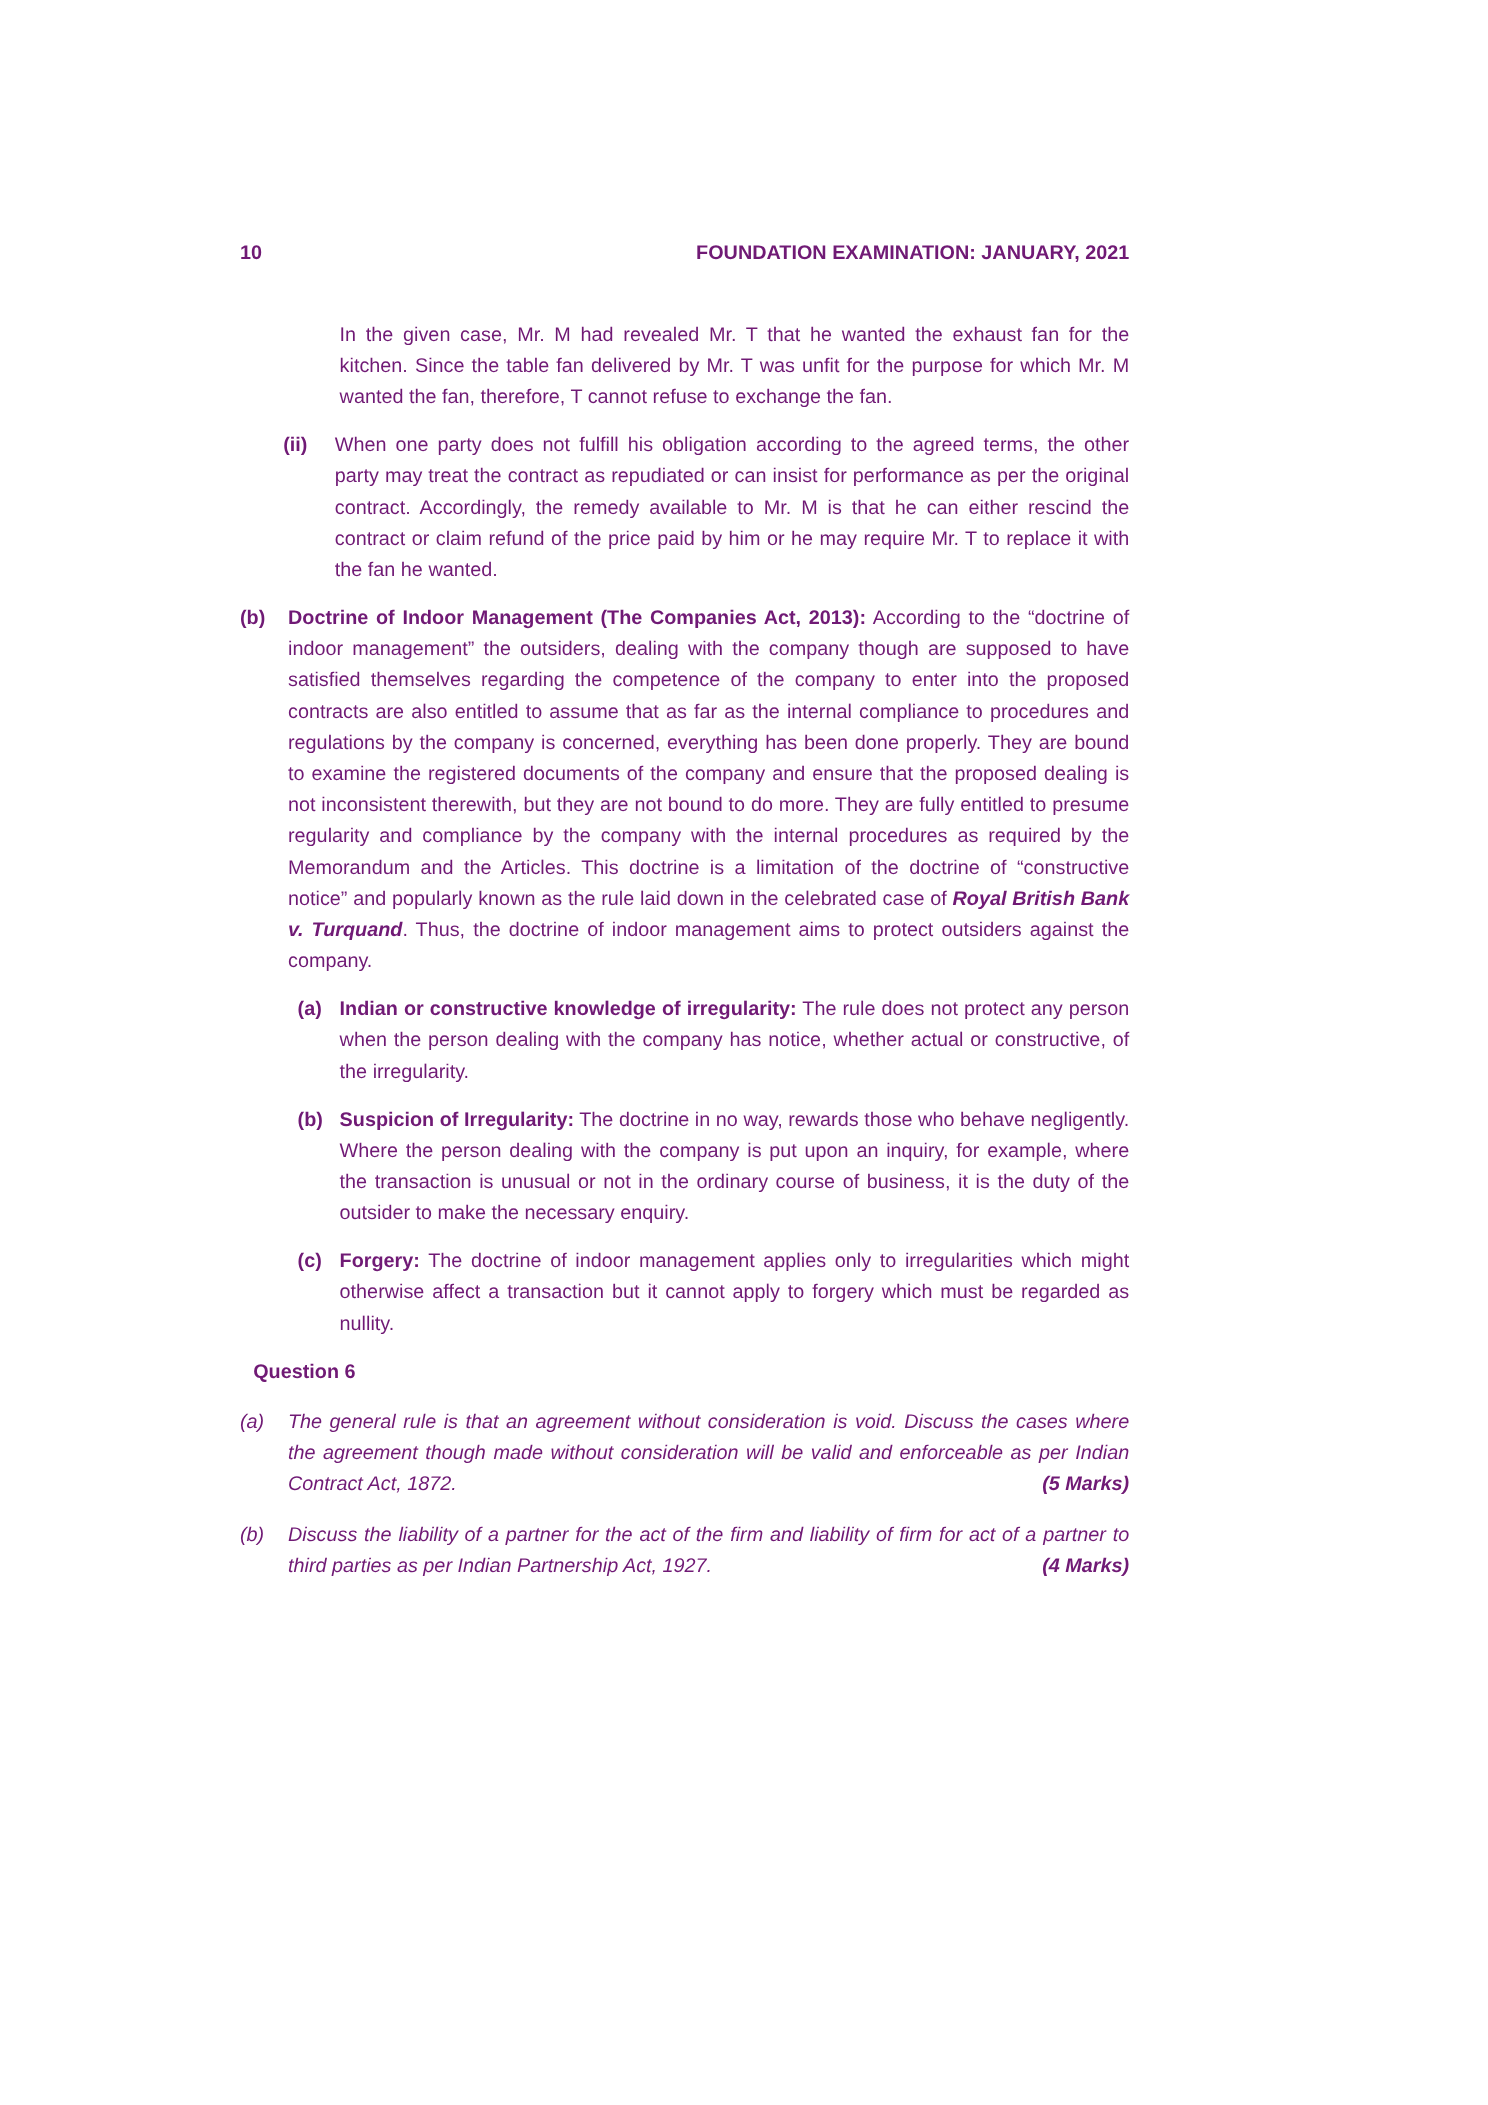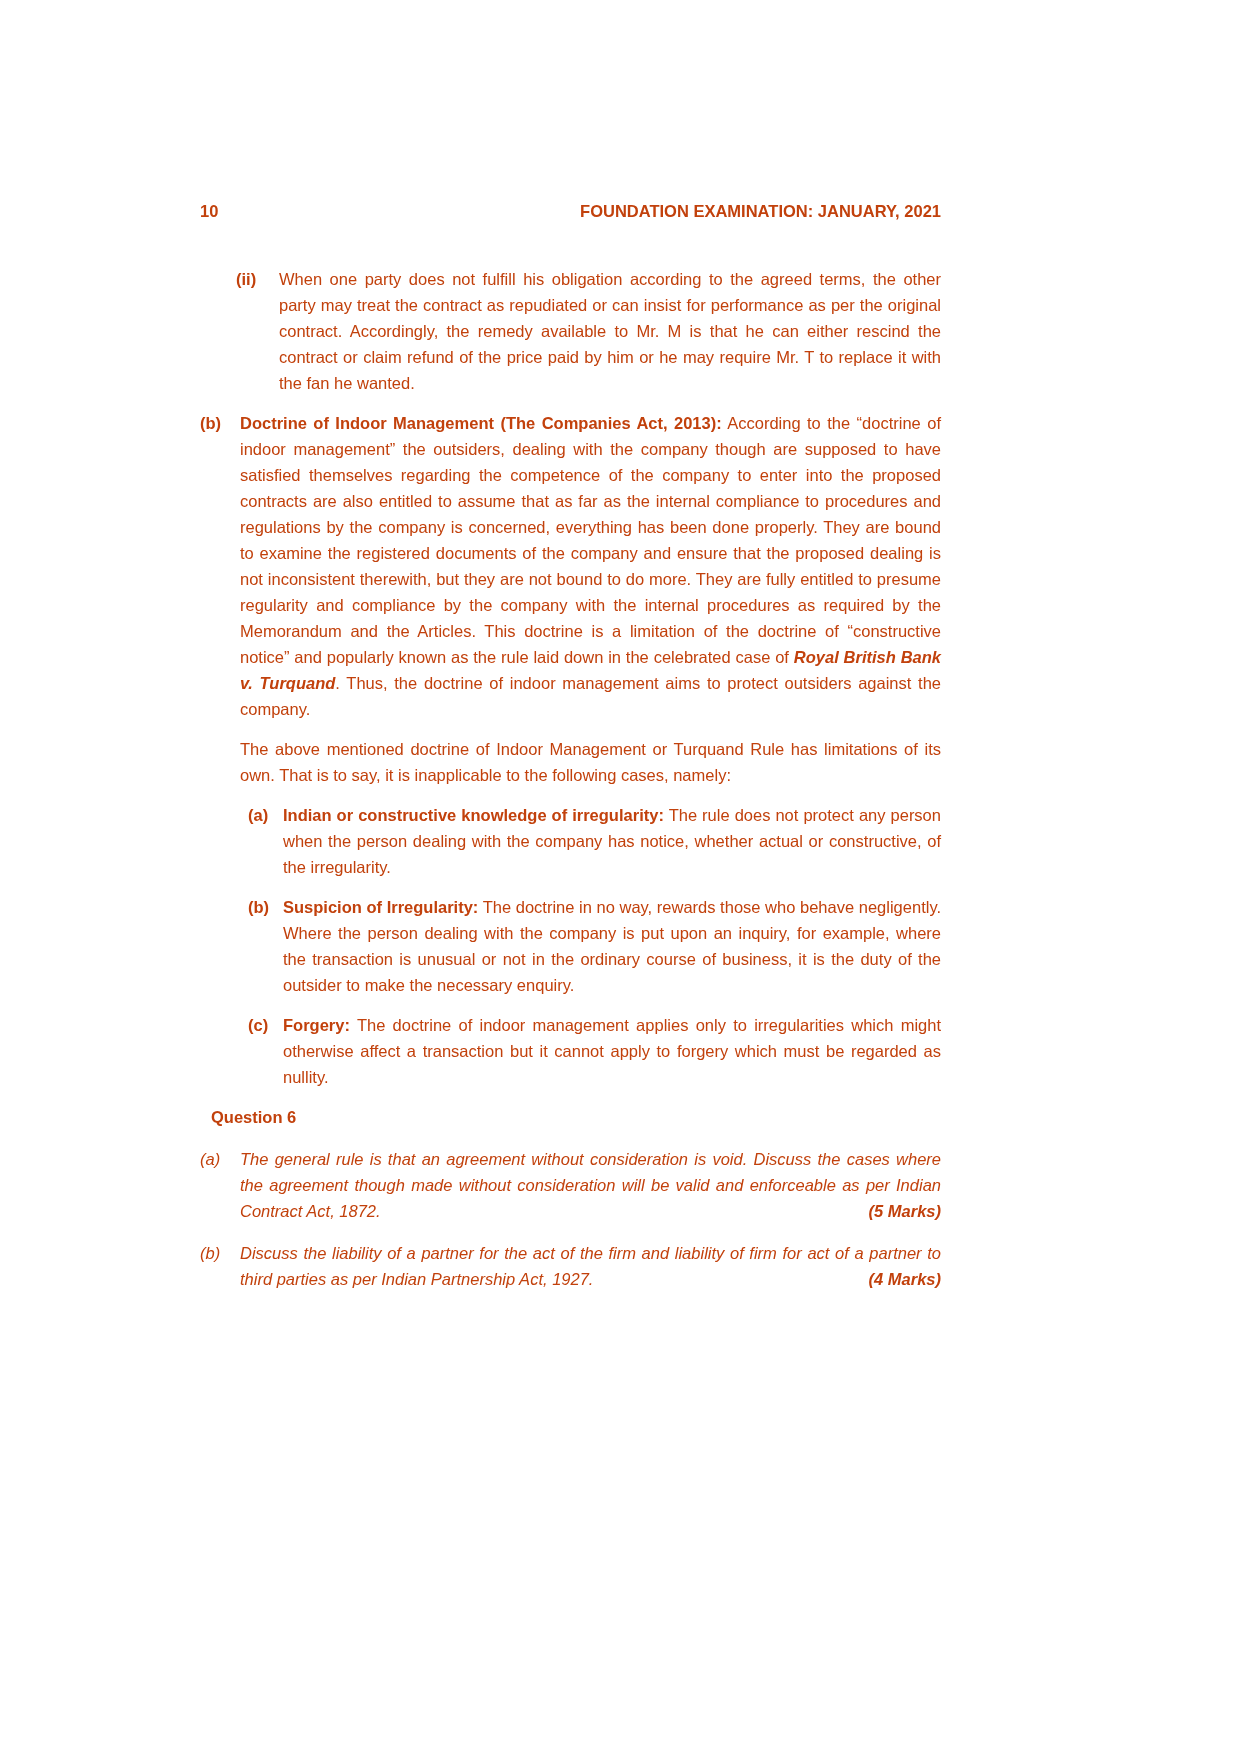--- a/index.html
+++ b/index.html
@@ -11,7 +11,7 @@
     font-family: "Liberation Sans", sans-serif;
     font-size: 16.5px;
     line-height: 26px;
-    color: #c2410c;
+    color: #701a75;
     overflow: hidden;
   }
   .content {

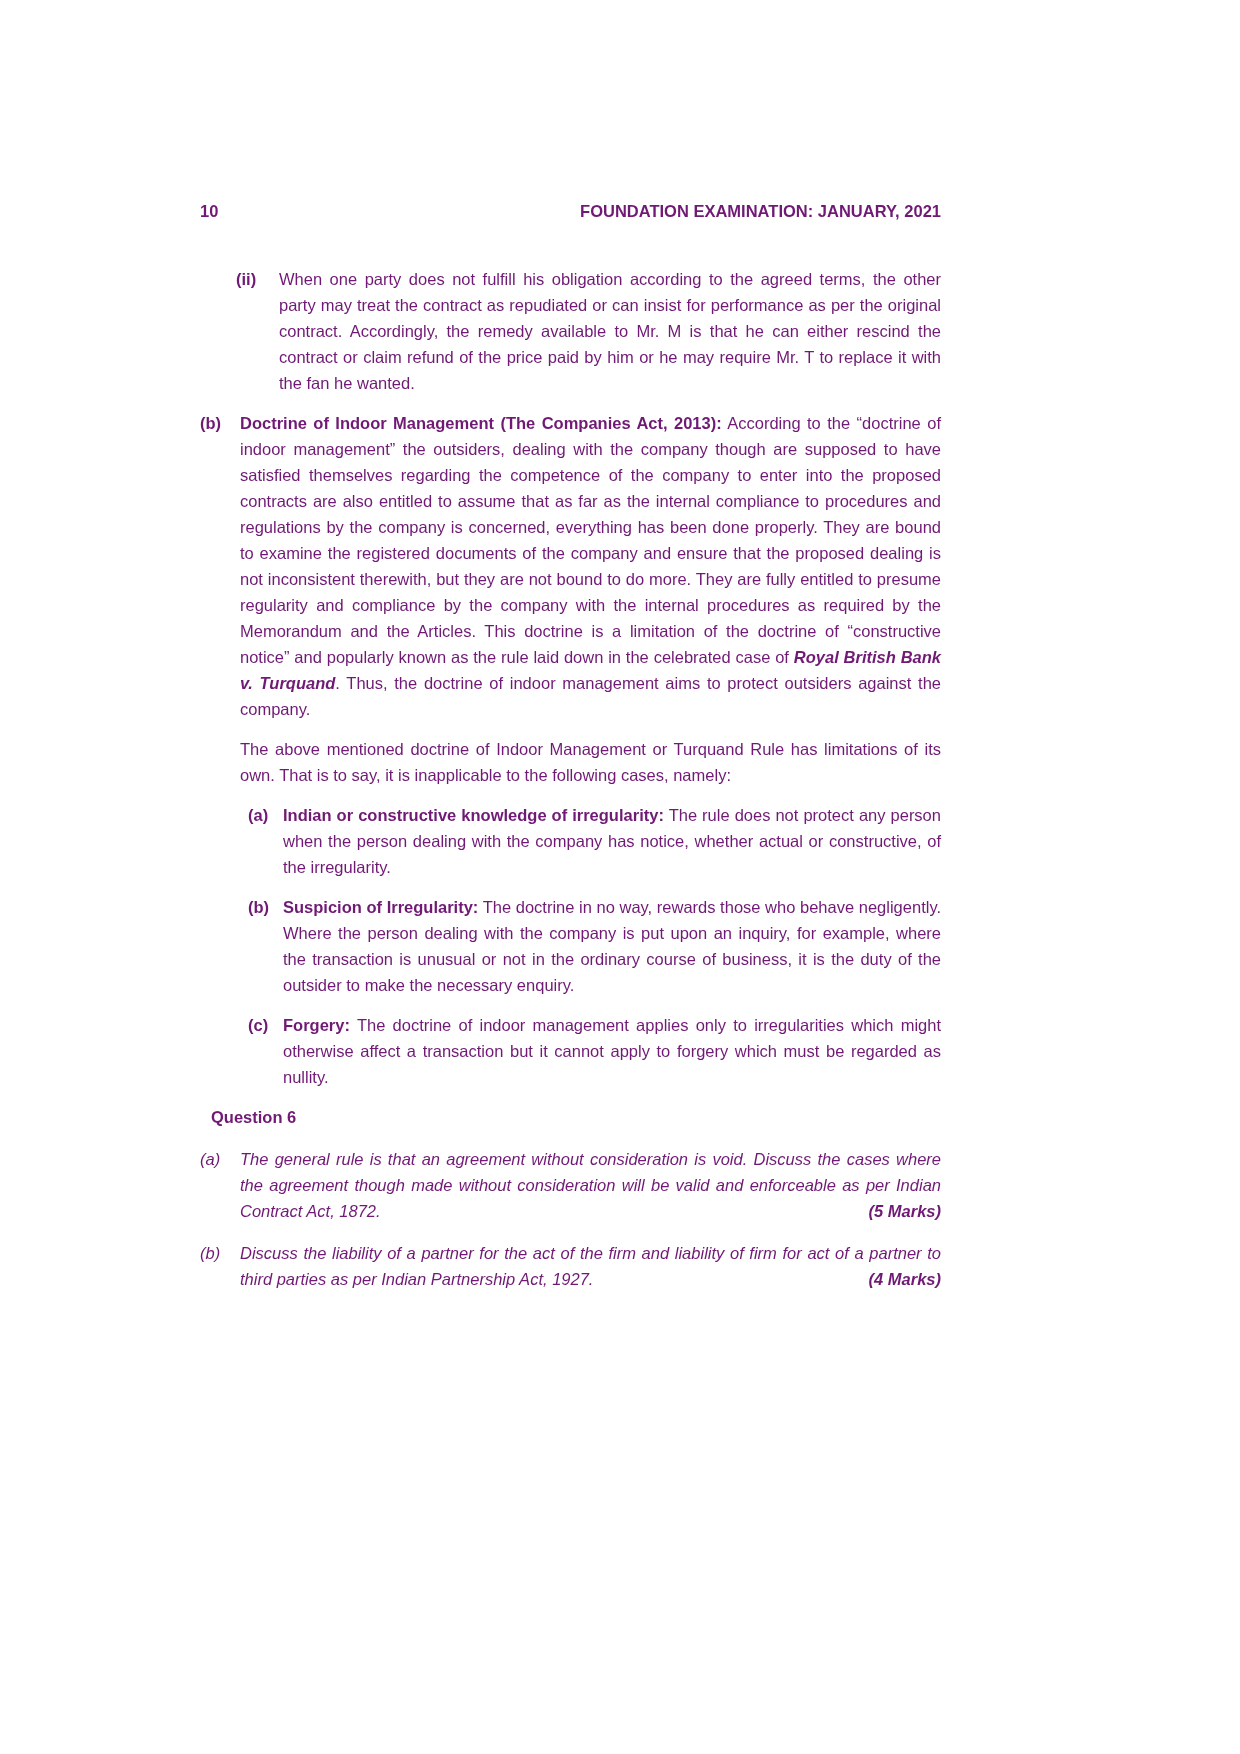--- a/index.html
+++ b/index.html
@@ -57,6 +57,7 @@
       <span class="doc-title">FOUNDATION EXAMINATION: JANUARY, 2021</span>
     </div>
 
+    <p class="para cont-para">In the given case, Mr. M had revealed Mr. T that he wanted the exhaust fan for the kitchen. Since the table fan delivered by Mr. T was unfit for the purpose for which Mr. M wanted the fan, therefore, T cannot refuse to exchange the fan.</p>
 
     <div class="item item-ii">
       <span class="label b">(ii)</span>

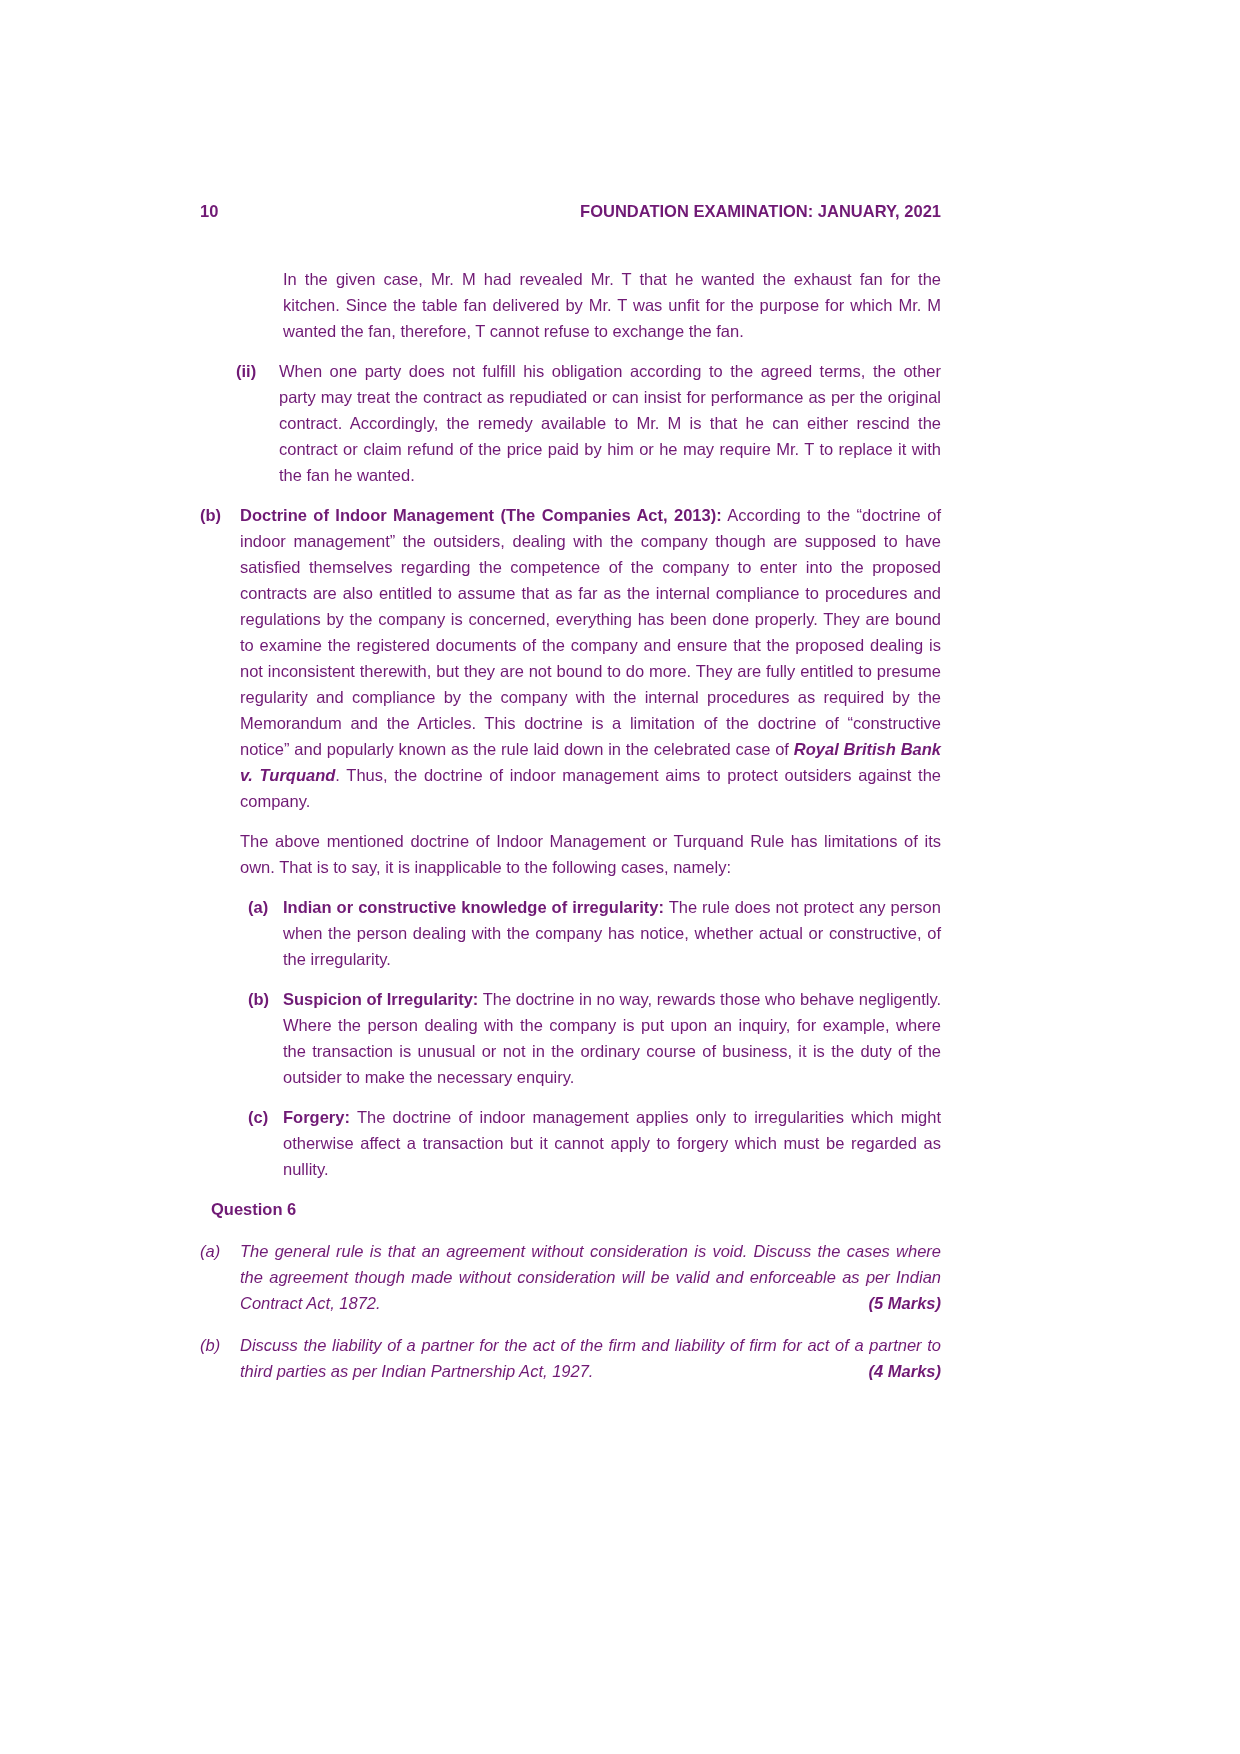--- a/index.html
+++ b/index.html
@@ -68,7 +68,6 @@
       <span class="label b">(b)</span>
       <p class="para"><span class="b">Doctrine of Indoor Management (The Companies Act, 2013):</span> <span>According to the “doctrine of indoor management” the outsiders, dealing with the company though are supposed to have satisfied themselves regarding the competence of the company to enter into the proposed contracts are also entitled to assume that as far as the internal compliance to procedures and regulations by the company is concerned, everything has been done properly. They are bound to examine the registered documents of the company and ensure that the proposed dealing is not inconsistent therewith, but they are not bound to do more. They are fully entitled to presume regularity and compliance by the company with the internal procedures as required by the Memorandum and the Articles. This doctrine is a limitation of the doctrine of “constructive notice” and popularly known as the rule laid down in the celebrated case of </span><span class="bi">Royal British Bank v. Turquand</span><span>. Thus, the doctrine of indoor management aims to protect outsiders against the company.</span></p>
 
-      <p class="para">The above mentioned doctrine of Indoor Management or Turquand Rule has limitations of its own. That is to say, it is inapplicable to the following cases, namely:</p>
 
       <div class="sub-item">
         <span class="label">(a)</span>

